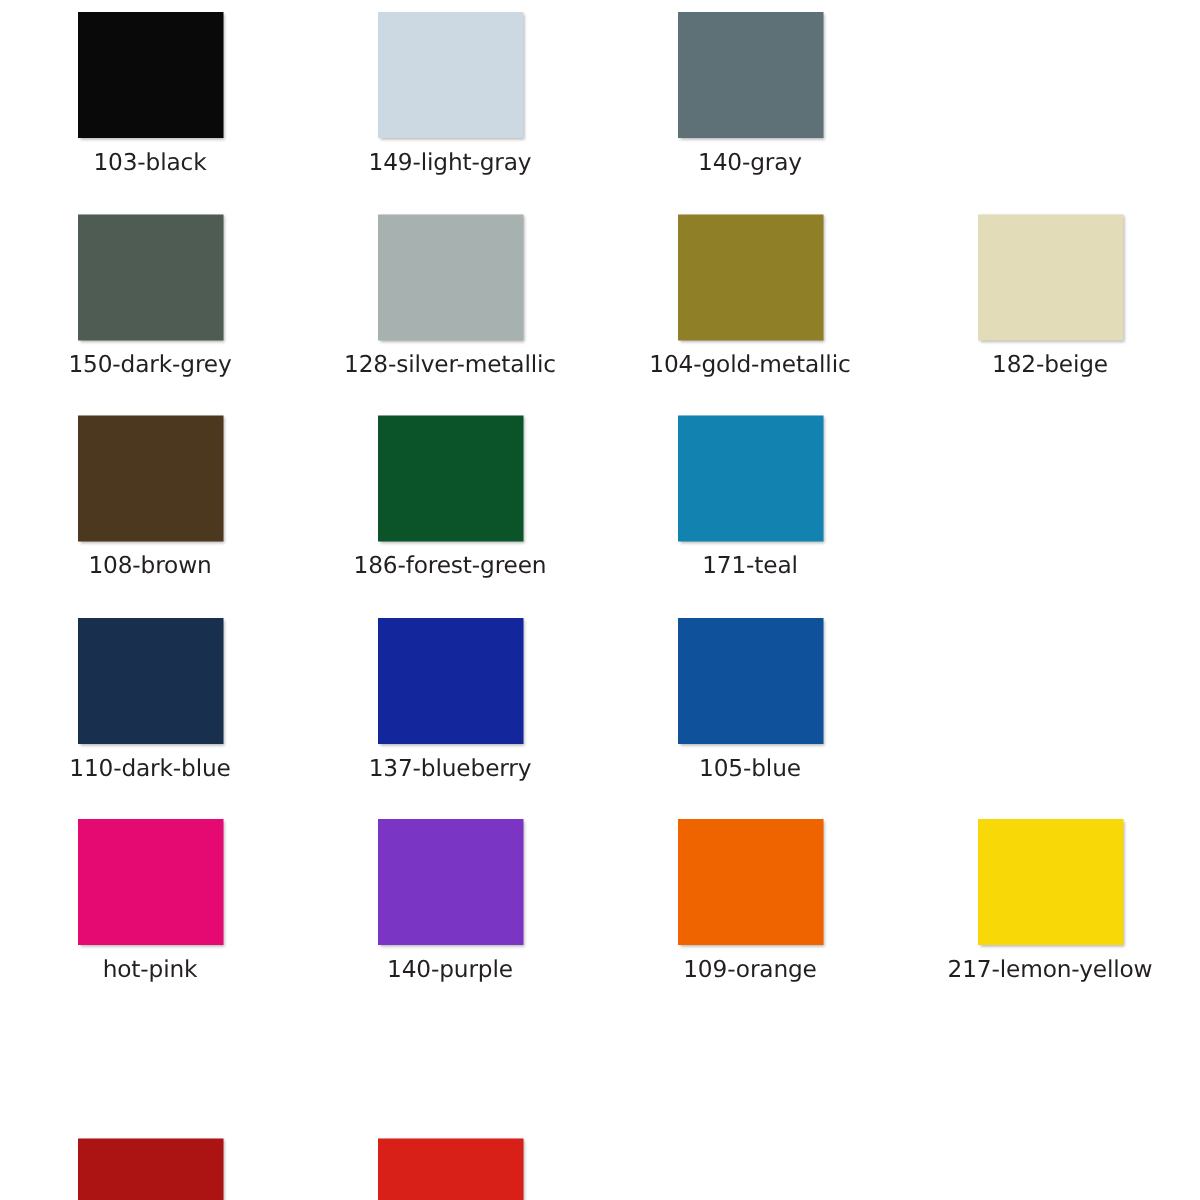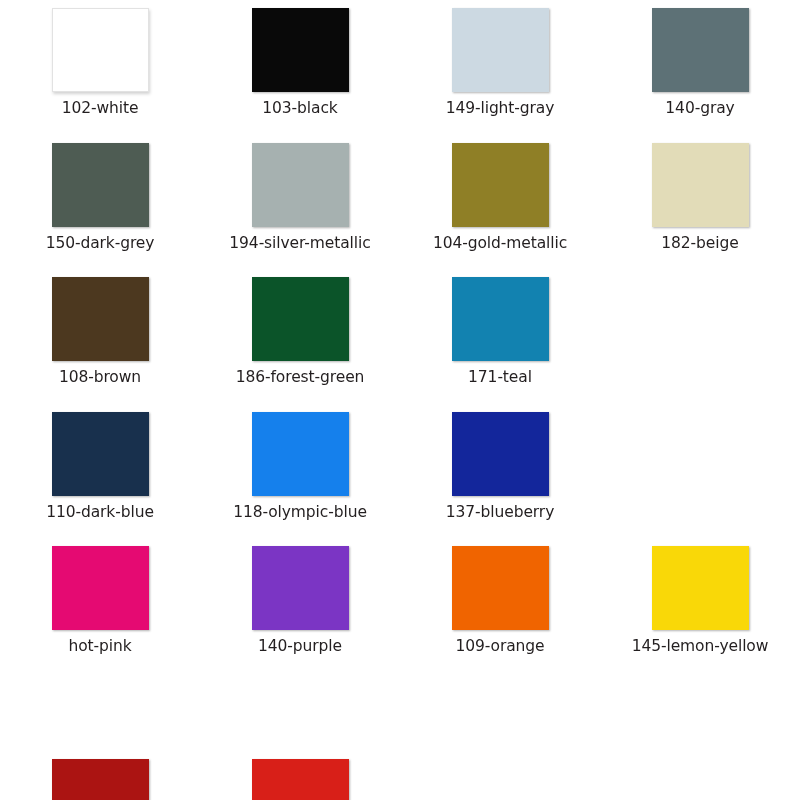--- a/index.html
+++ b/index.html
@@ -78,12 +78,6 @@
   <div class="swatch-row row-1">
     <div class="swatch-cell">
       <div class="chip-wrap">
-        <div class="chip is-light" style="background-color: rgb(255, 255, 255);"></div>
-      </div>
-      <div class="chip-label">102-white</div>
-    </div>
-    <div class="swatch-cell">
-      <div class="chip-wrap">
         <div class="chip" style="background-color: rgb(9, 9, 9);"></div>
       </div>
       <div class="chip-label">103-black</div>

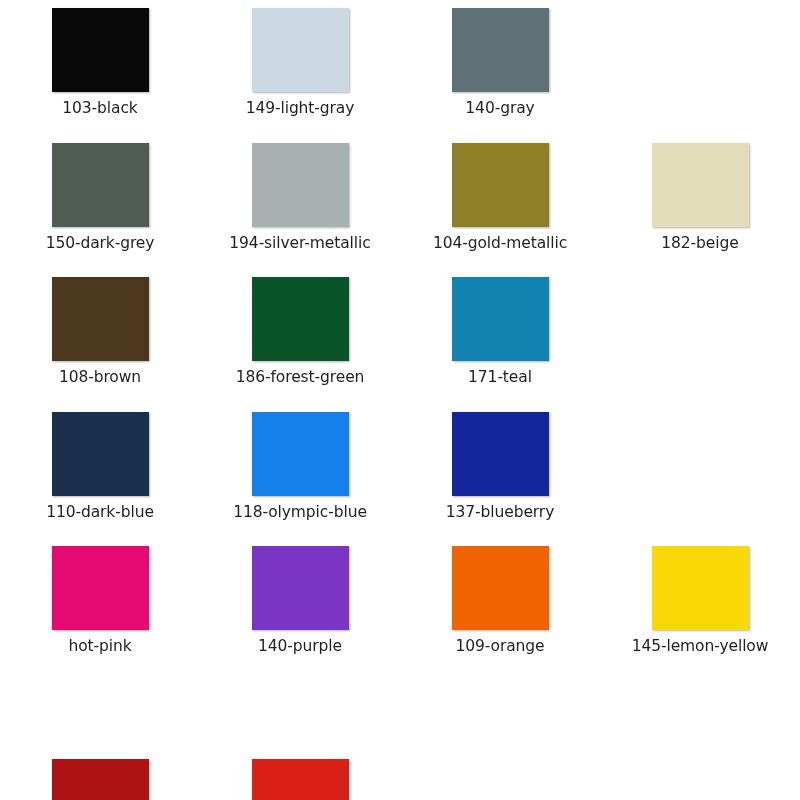--- a/index.html
+++ b/index.html
@@ -107,7 +107,7 @@
       <div class="chip-wrap">
         <div class="chip" style="background-color: rgb(166, 177, 176);"></div>
       </div>
-      <div class="chip-label">194-silver-metallic</div>
+      <div class="chip-label">128-silver-metallic</div>
     </div>
     <div class="swatch-cell">
       <div class="chip-wrap">

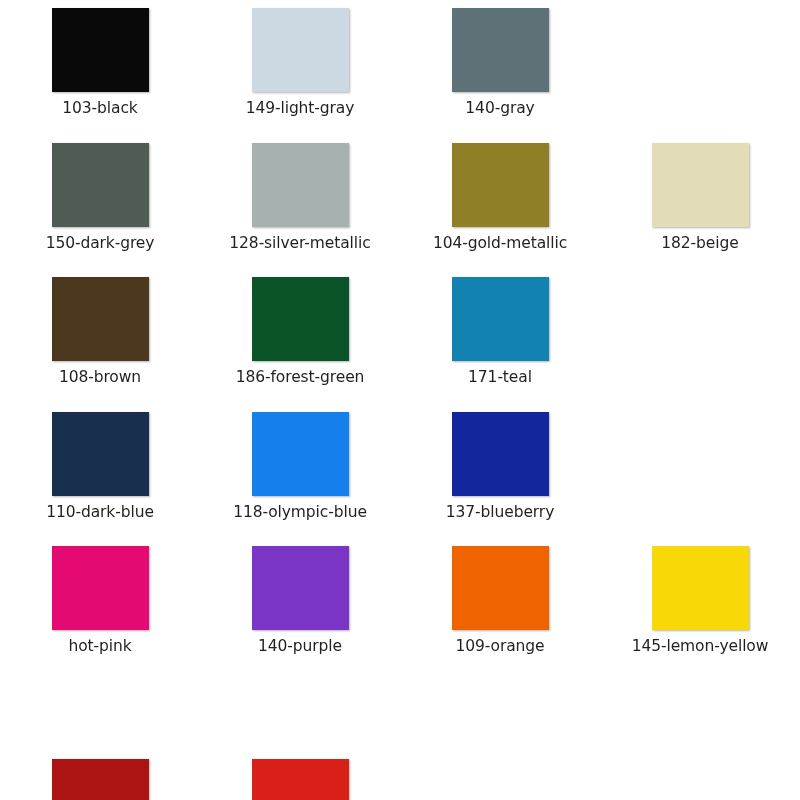--- a/index.html
+++ b/index.html
@@ -153,12 +153,6 @@
     </div>
     <div class="swatch-cell">
       <div class="chip-wrap">
-        <div class="chip" style="background-color: rgb(21, 128, 236);"></div>
-      </div>
-      <div class="chip-label">118-olympic-blue</div>
-    </div>
-    <div class="swatch-cell">
-      <div class="chip-wrap">
         <div class="chip" style="background-color: rgb(19, 38, 155);"></div>
       </div>
       <div class="chip-label">137-blueberry</div>

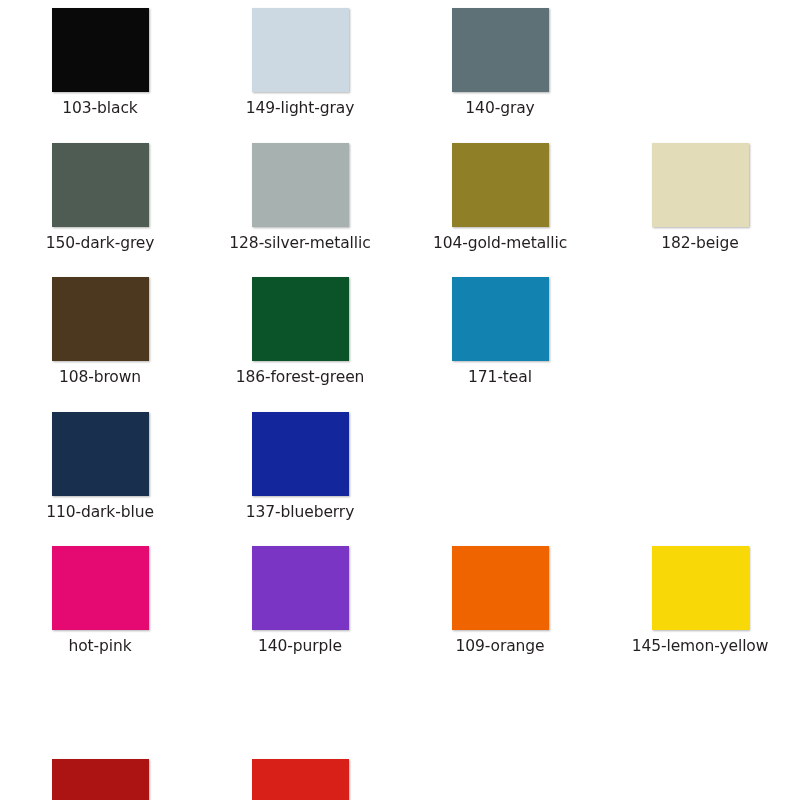--- a/index.html
+++ b/index.html
@@ -157,6 +157,12 @@
       </div>
       <div class="chip-label">137-blueberry</div>
     </div>
+    <div class="swatch-cell">
+      <div class="chip-wrap">
+        <div class="chip" style="background-color: rgb(15, 82, 155);"></div>
+      </div>
+      <div class="chip-label">105-blue</div>
+    </div>
   </div>
 
   <div class="swatch-row row-5">

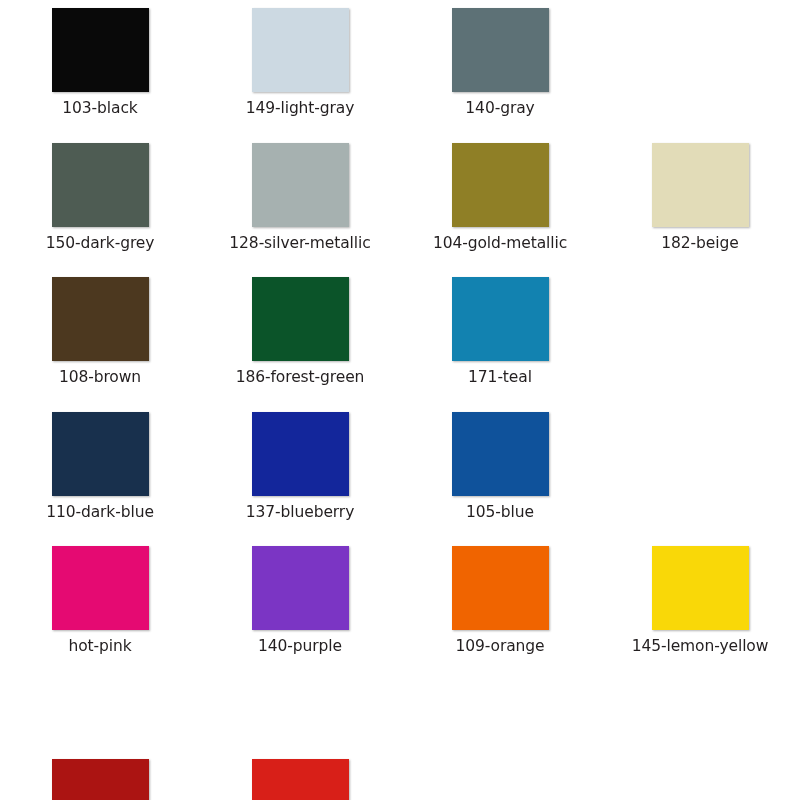--- a/index.html
+++ b/index.html
@@ -188,7 +188,7 @@
       <div class="chip-wrap">
         <div class="chip" style="background-color: rgb(249, 216, 8);"></div>
       </div>
-      <div class="chip-label">145-lemon-yellow</div>
+      <div class="chip-label">217-lemon-yellow</div>
     </div>
   </div>
 

